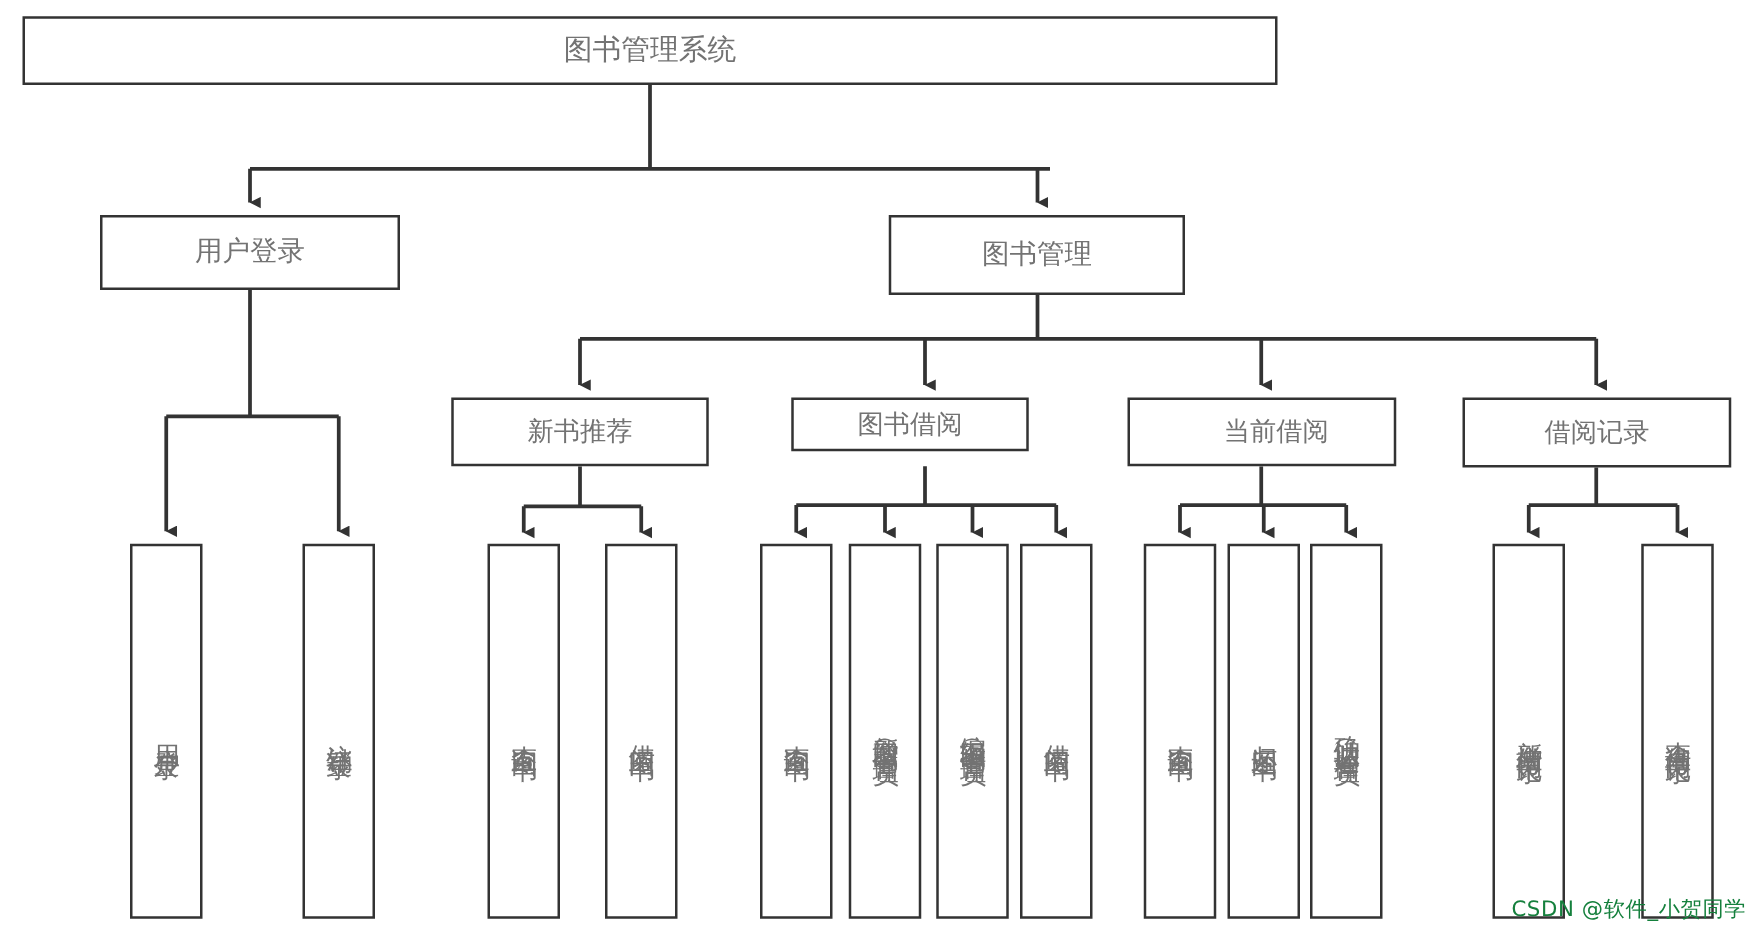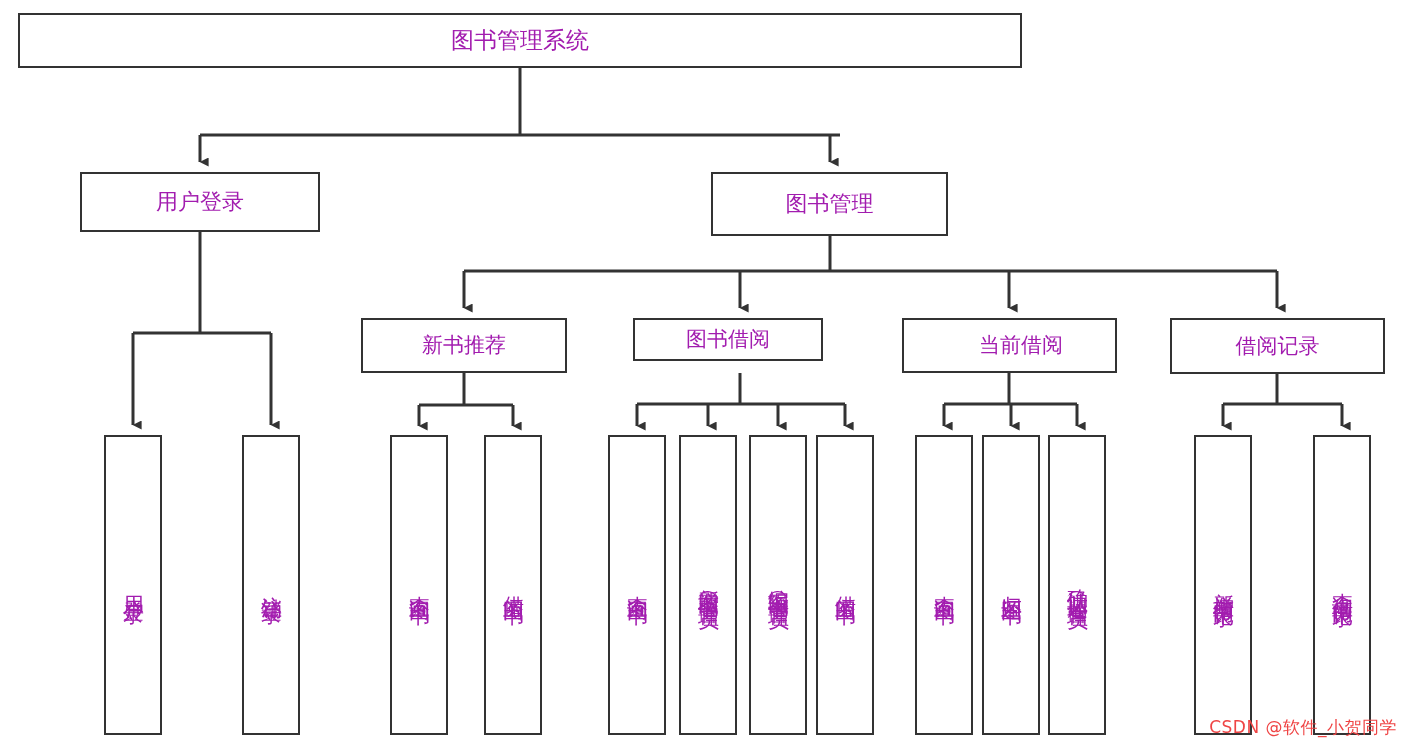--- a/index.html
+++ b/index.html
@@ -42,7 +42,7 @@
     display: block;
     text-align: center;
     line-height: 1.18;
-    color: #a21caf;
+    color: #737373;
     white-space: nowrap;
   }
   .node.level0 .node-label { font-size: 23px; }

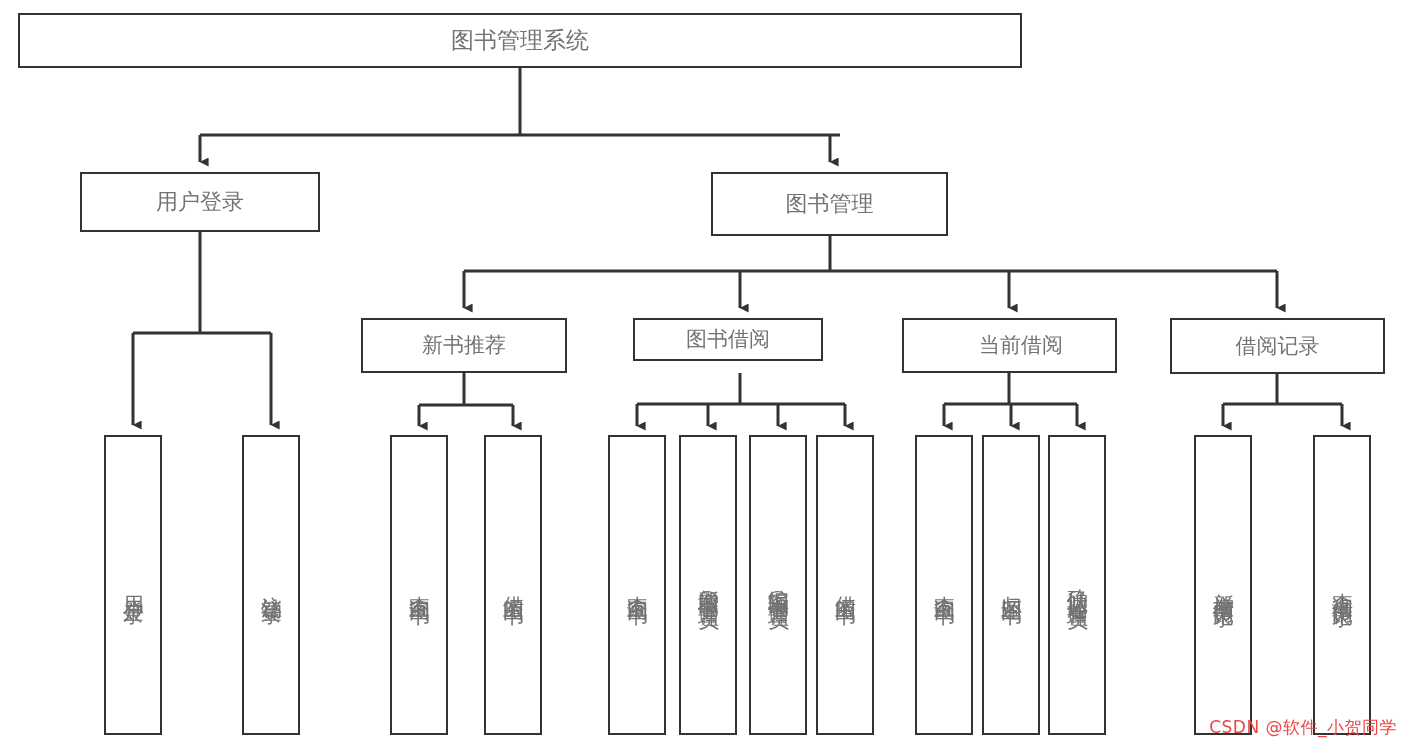--- a/index.html
+++ b/index.html
@@ -65,7 +65,7 @@
     right: 8px;
     bottom: 8px;
     font-size: 17px;
-    color: #ef4444;
+    color: #15803d;
     letter-spacing: 0.5px;
     white-space: nowrap;
     pointer-events: none;

